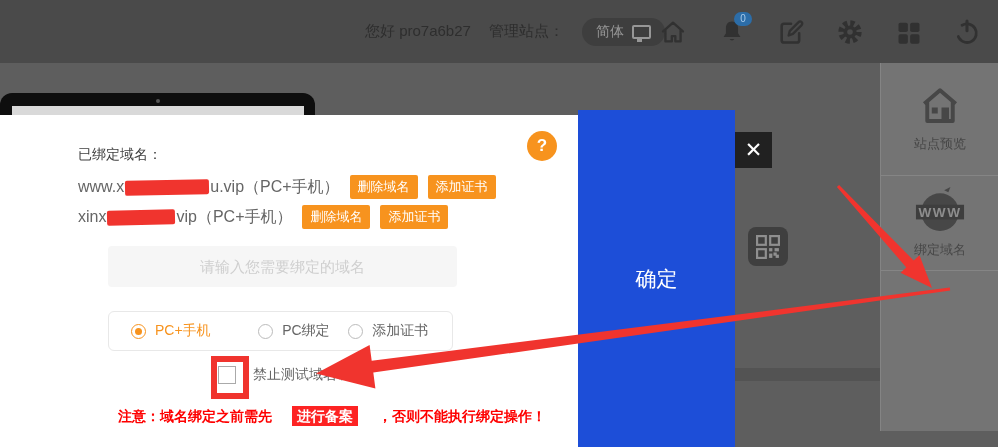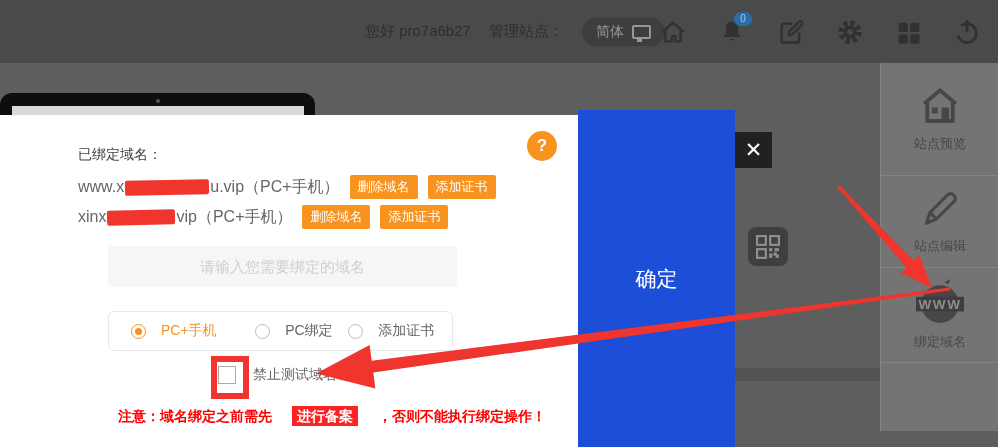--- a/index.html
+++ b/index.html
@@ -143,12 +143,6 @@
       </svg>
       <span class="lbl">站点预览</span>
     </div>
-    <div class="side-cell cell2">
-      <svg viewBox="0 0 28 28" width="42" height="40">
-        <path d="M4.5 24 L7 16.5 L19.5 4 a2.6 2.6 0 0 1 3.7 0 l0.8 0.8 a2.6 2.6 0 0 1 0 3.7 L11.5 21 Z M7 16.5 l4.5 4.5" fill="none" stroke="#474747" stroke-width="2.2" stroke-linejoin="round"></path>
-      </svg>
-      <span class="lbl">站点编辑</span>
-    </div>
     <div class="side-cell cell3">
       <svg viewBox="0 0 48 44" width="52" height="46">
         <path d="M28 3 l6 -3 l-2 5 Z" fill="#474747"></path>

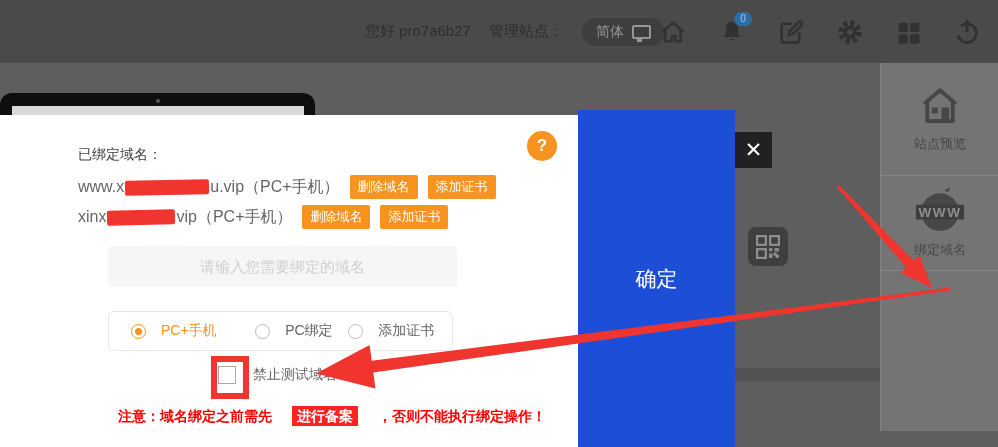--- a/index.html
+++ b/index.html
@@ -47,7 +47,7 @@
   .domain-input::placeholder{color:#cfcfcf;}
   .radio-box{position:absolute;left:108px;top:196px;width:343px;height:38px;border:1px solid #e8e8e8;border-radius:6px;
              display:flex;align-items:center;}
-  .radio-item{display:flex;align-items:center;gap:15px;font-size:14px;color:#666;cursor:pointer;}
+  .radio-item{display:flex;align-items:center;gap:9px;font-size:14px;color:#666;cursor:pointer;}
   .ri1{margin-left:22px;width:115px;} .ri2{width:115px;justify-content:center;} .ri3{width:110px;}
   .radio{width:15px;height:15px;border-radius:50%;border:1px solid #bbb;background:#fff;box-sizing:border-box;}
   .radio-item.selected{color:#f7931e;}

